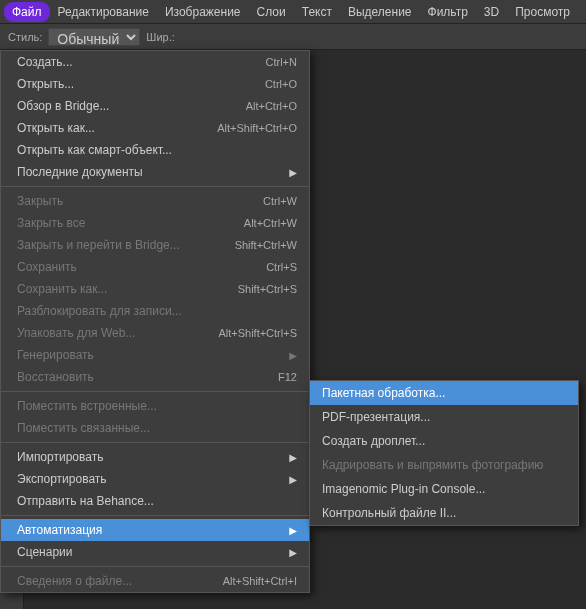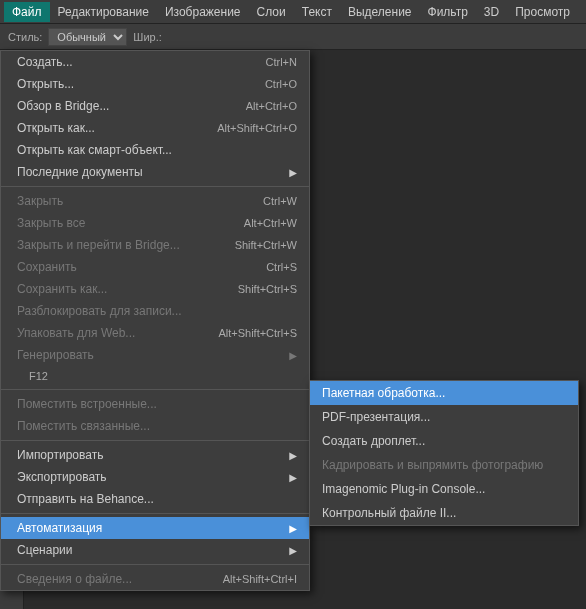--- a/index.html
+++ b/index.html
@@ -30,8 +30,9 @@
       white-space: nowrap;
     }
     .menubar-item.active {
-      background: #0f766e;
+      background: #6d28d9;
       color: white;
+      border-radius: 9px;
     }
 
     

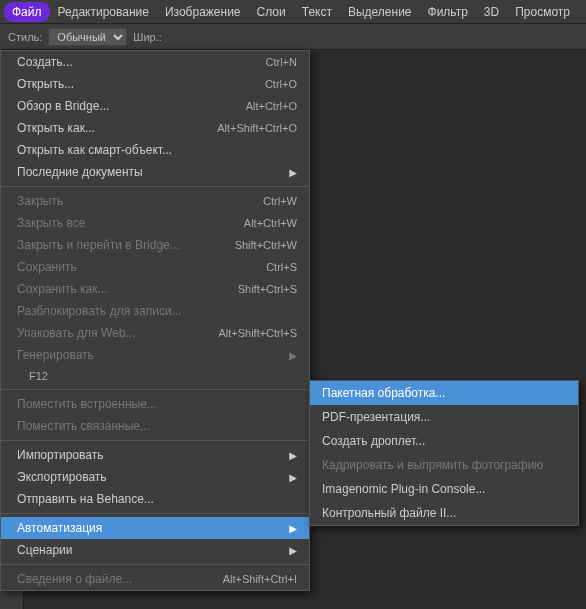--- a/index.html
+++ b/index.html
@@ -53,7 +53,7 @@
       background: #555;
       border: 1px solid #444;
       color: #ccc;
-      font-size: 11px;
+      font-size: 14px;
       padding: 1px 4px;
       height: 18px;
     }

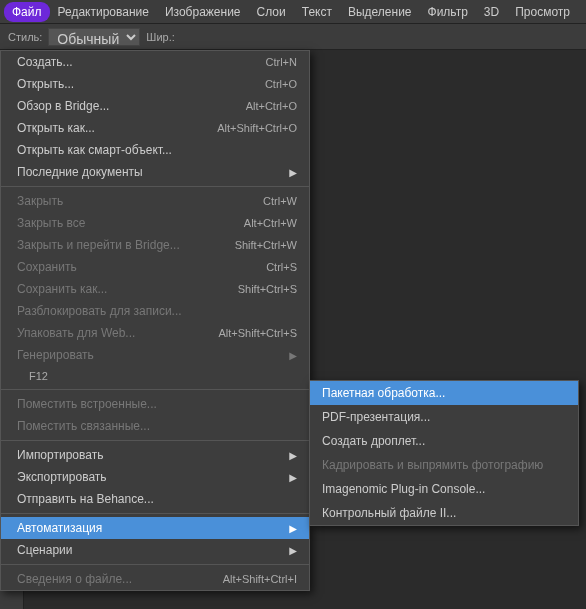--- a/index.html
+++ b/index.html
@@ -260,6 +260,7 @@
     </div>
 
     <div class="menu-item disabled">
+      <span class="menu-item-label">Восстановить</span>
       <span class="menu-item-shortcut">F12</span>
     </div>
     <div class="menu-separator"></div>

